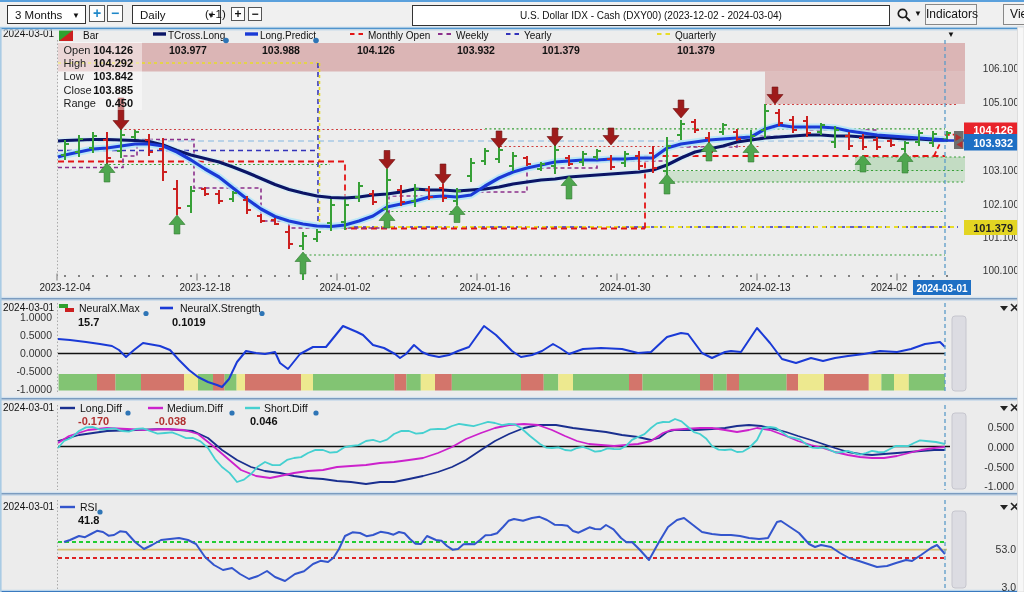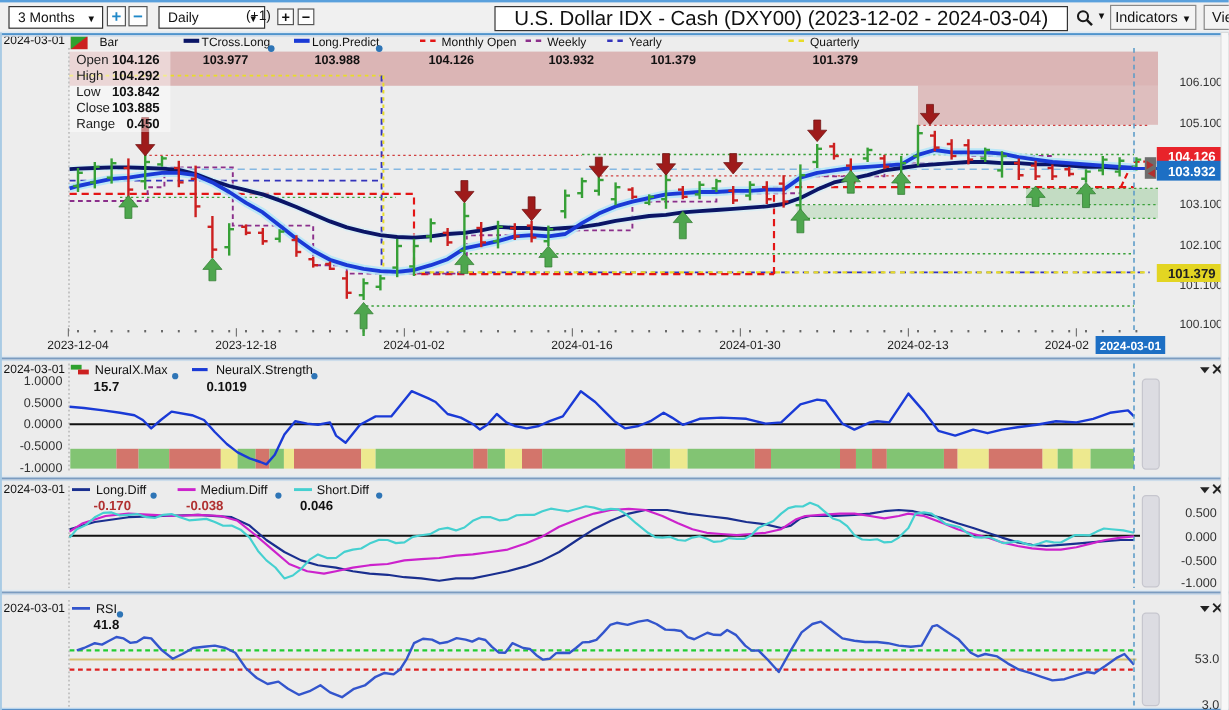--- a/index.html
+++ b/index.html
@@ -17,7 +17,7 @@
   .p1 { position:absolute; left:205px; top:6px; font-size:11.5px; color:#111; }
   #title { position:absolute; left:412px; top:3px; width:478px; height:21px; background:#fff;
     border:1px solid #333; box-sizing:border-box; text-align:center; line-height:19px;
-    font-size:17px; color:#111; white-space:nowrap; overflow:hidden; }
+    font-size:10px; color:#111; white-space:nowrap; overflow:hidden; }
   #mag { position:absolute; left:896px; top:5px; }
   #magcar { position:absolute; left:914px; top:7px; font-size:8px; color:#111; }
   .tbtn { position:absolute; top:2px; height:21px; border:1px solid #888; background:#f4f4f4;

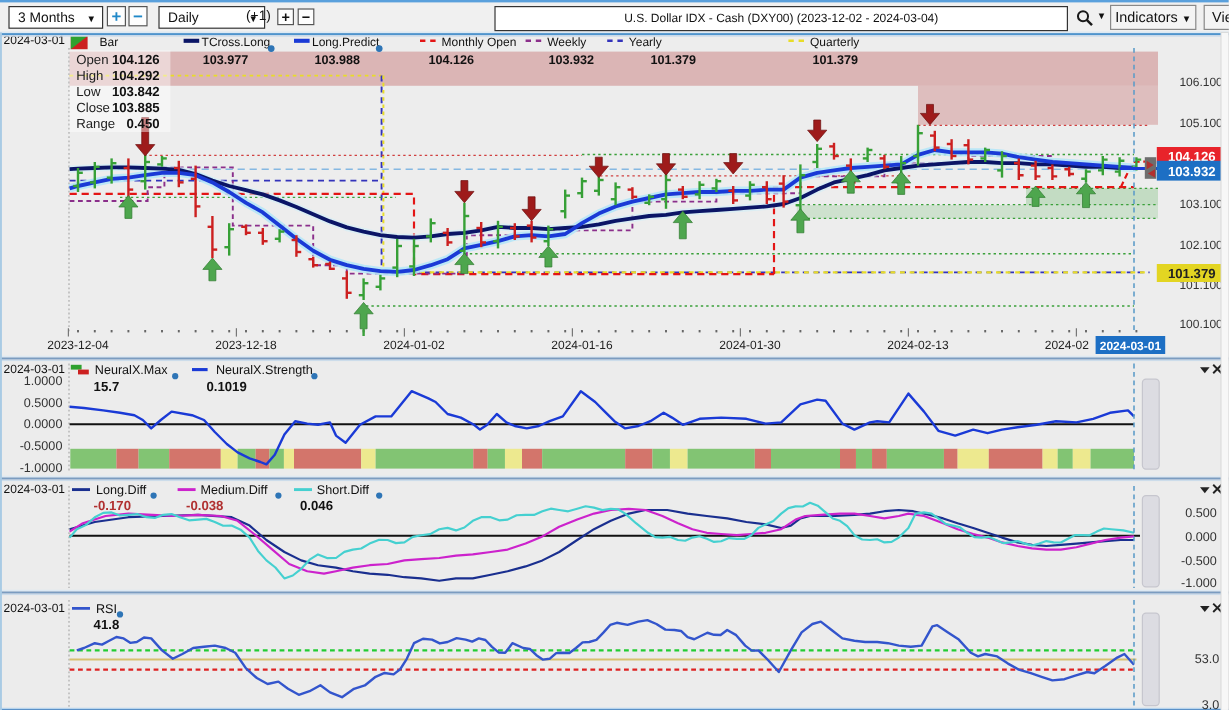--- a/index.html
+++ b/index.html
@@ -40,7 +40,7 @@
         <line x1="9.6" y1="9.6" x2="14" y2="14" stroke="#1a1a1a" stroke-width="2"></line>
       </svg>
       <div id="magcar">▼</div>
-  <div class="tbtn" style="left:925px;width:72px;">Indicators <span style="font-size:8px;">▼</span></div>
+  <div class="tbtn" style="left:925px;width:52px;">Indicators <span style="font-size:8px;">▼</span></div>
   <div class="tbtn" style="left:1003px;width:40px;">View</div>
 </div>
 <svg width="1024" height="592" viewBox="0 0 1024 592" style="position:absolute;left:0;top:0;" font-family="Liberation Sans, sans-serif">

